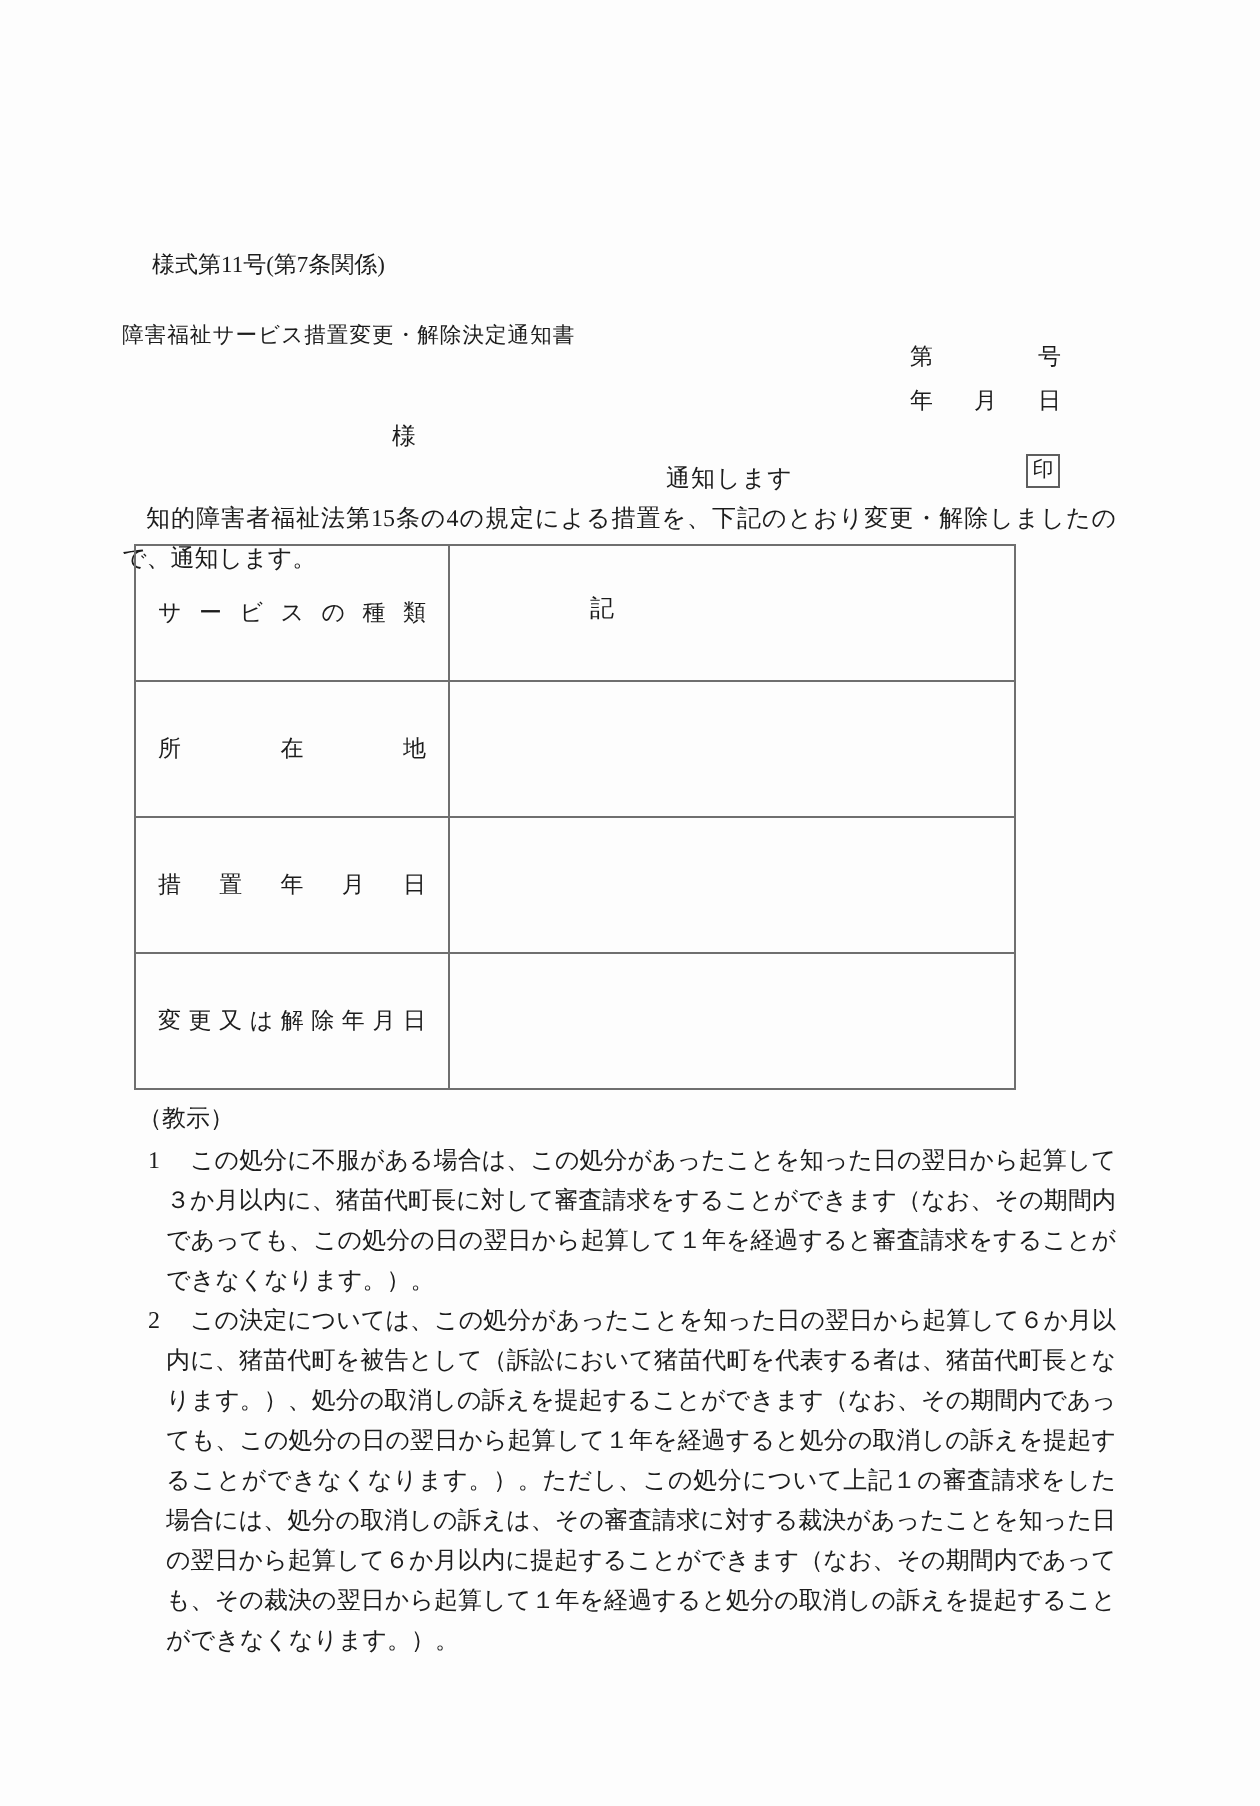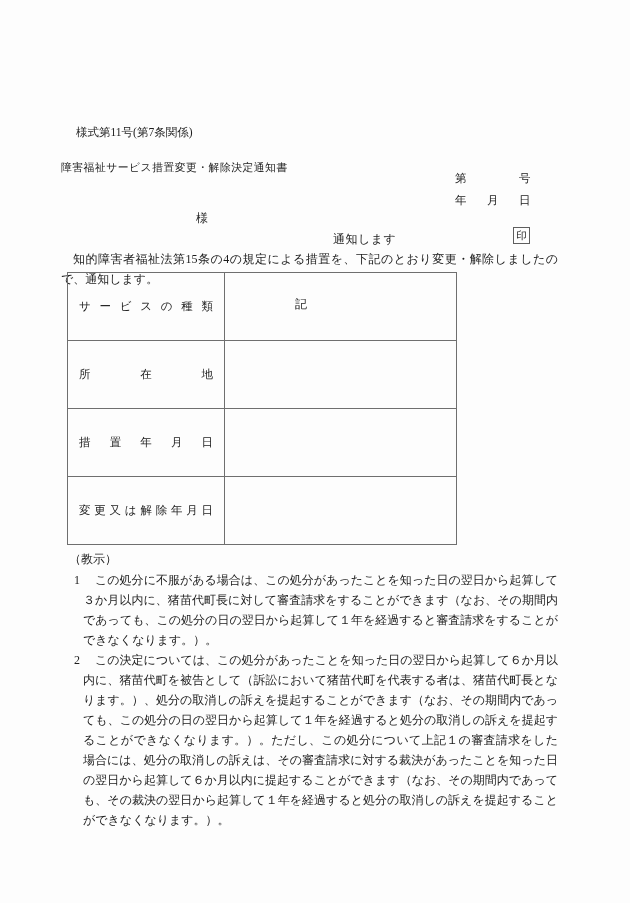--- a/index.html
+++ b/index.html
@@ -58,7 +58,7 @@
   table.details {
     position: absolute;
     left: 67px; top: 272px;
-    width: 390px; height: 273px;
+    width: 441px; height: 273px;
     border-collapse: collapse;
     table-layout: fixed;
   }

